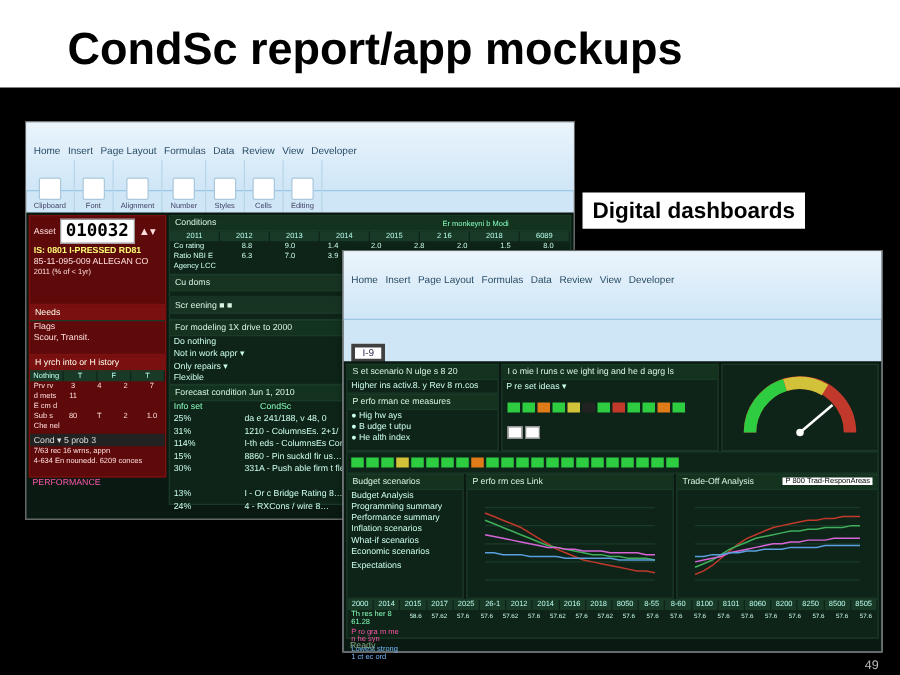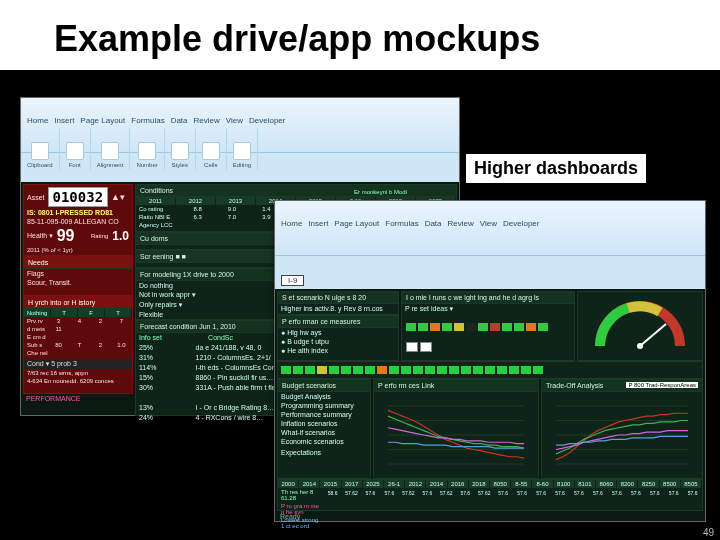--- a/index.html
+++ b/index.html
@@ -41,7 +41,7 @@
 
 <div class="slide">
   <div class="titlebar"></div>
-  <div class="title">Example drive/app mockups</div>
+  <div class="title">CondSc report/app mockups</div>
   <div class="caption">Higher dashboards</div>
 
   <div class="mock" style="left:20px;top:97px;width:438px;height:317px">

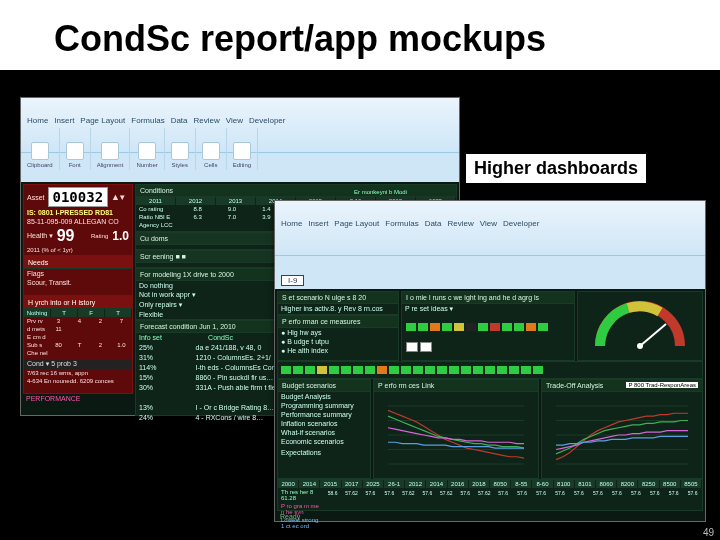--- a/index.html
+++ b/index.html
@@ -42,7 +42,7 @@
 <div class="slide">
   <div class="titlebar"></div>
   <div class="title">CondSc report/app mockups</div>
-  <div class="caption">Higher dashboards</div>
+  <div class="caption">Digital dashboards</div>
 
   <div class="mock" style="left:20px;top:97px;width:438px;height:317px">
     <div class="ribbon">

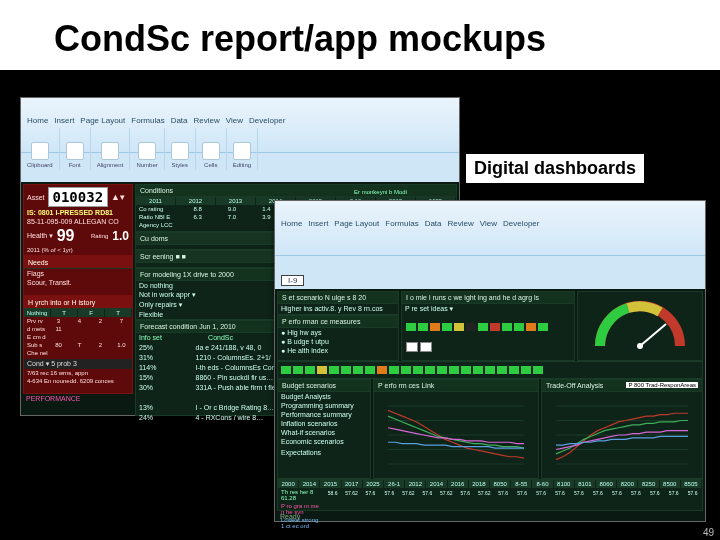--- a/index.html
+++ b/index.html
@@ -87,7 +87,7 @@
           </div>
       </div>
     </div>
-    <div class="sheet dark" style="top:84px">
+    <div class="sheet dark" style="top:72px">
 
       <div class="panel redpanel" style="left:2px;top:2px;width:108px;height:70px">
         <div class="row7" style="display:flex;align-items:center;gap:3px;padding-top:2px">

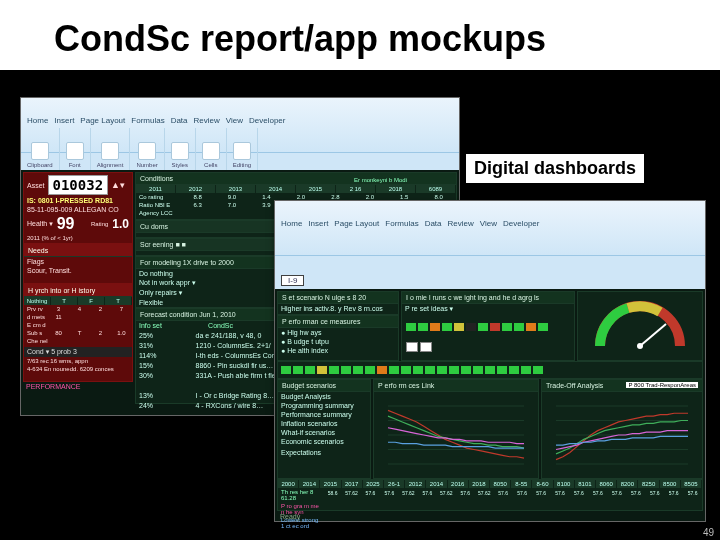--- a/index.html
+++ b/index.html
@@ -97,13 +97,6 @@
         </div>
         <div class="row7" style="color:#ff7;font-weight:bold">IS: 0801 I-PRESSED RD81</div>
         <div class="row7">85-11-095-009 ALLEGAN CO</div>
-        <div class="row7" style="display:flex;align-items:center;gap:4px">
-          <span>Health ▾</span>
-          <span class="bignum">99</span>
-          <span style="flex:1"></span>
-          <span style="font-size:6px">Rating</span>
-          <span class="bignum" style="font-size:12px">1.0</span>
-        </div>
         <div class="row7" style="font-size:6px">2011 (% of &lt; 1yr)</div>
       </div>
       <div class="panel redpanel" style="left:2px;top:74px;width:108px;height:38px">

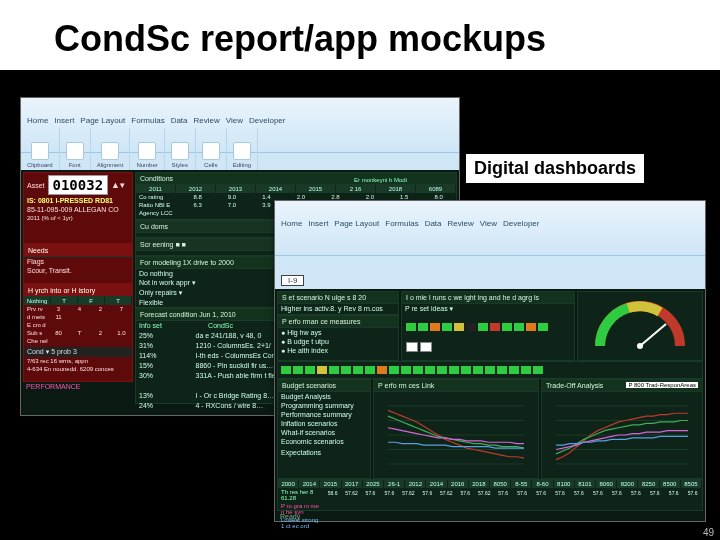--- a/index.html
+++ b/index.html
@@ -319,7 +319,7 @@
         <span>Developer</span>
       </div>
     </div>
-    <div style="position:absolute;left:6px;top:74px;font-size:8px;color:#335;background:#fff;border:1px solid #404040;padding:0 6px">I-9</div>
+    <div style="position:absolute;left:6px;top:74px;font-size:8px;color:#335;background:#fff;border:3px solid #404040;padding:0 6px">I-9</div>
 
     <div class="sheet dark" style="top:88px">
 

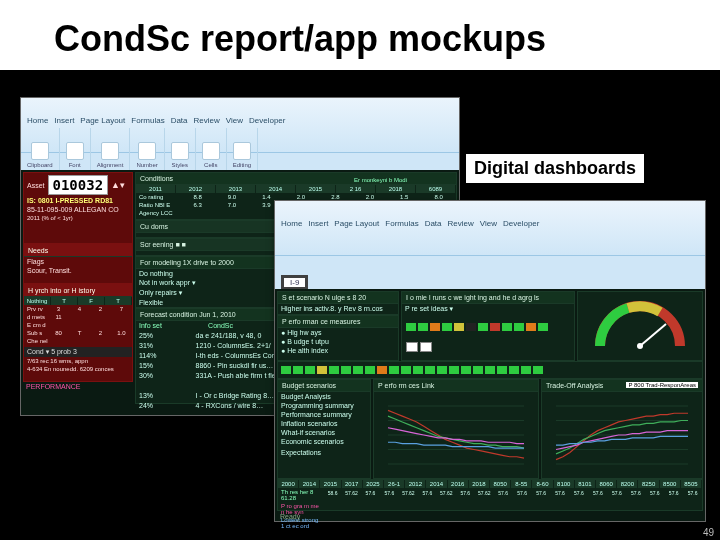--- a/index.html
+++ b/index.html
@@ -34,7 +34,7 @@
   .bignum{color:#fff;font-weight:bold;font-size:16px}
   .chip{display:inline-block;width:10px;height:8px;margin:0 1px}
   .g{background:#2ecc40}.o{background:#e07b1a}.rC{background:#c0392b}.yC{background:#d2c23a}.kC{background:#222}
-  .footer{position:absolute;right:6px;bottom:2px;font-size:10px;color:#bbb}
+  .footer{position:absolute;right:17px;bottom:2px;font-size:10px;color:#bbb}
 </style>
 </head>
 <body>

